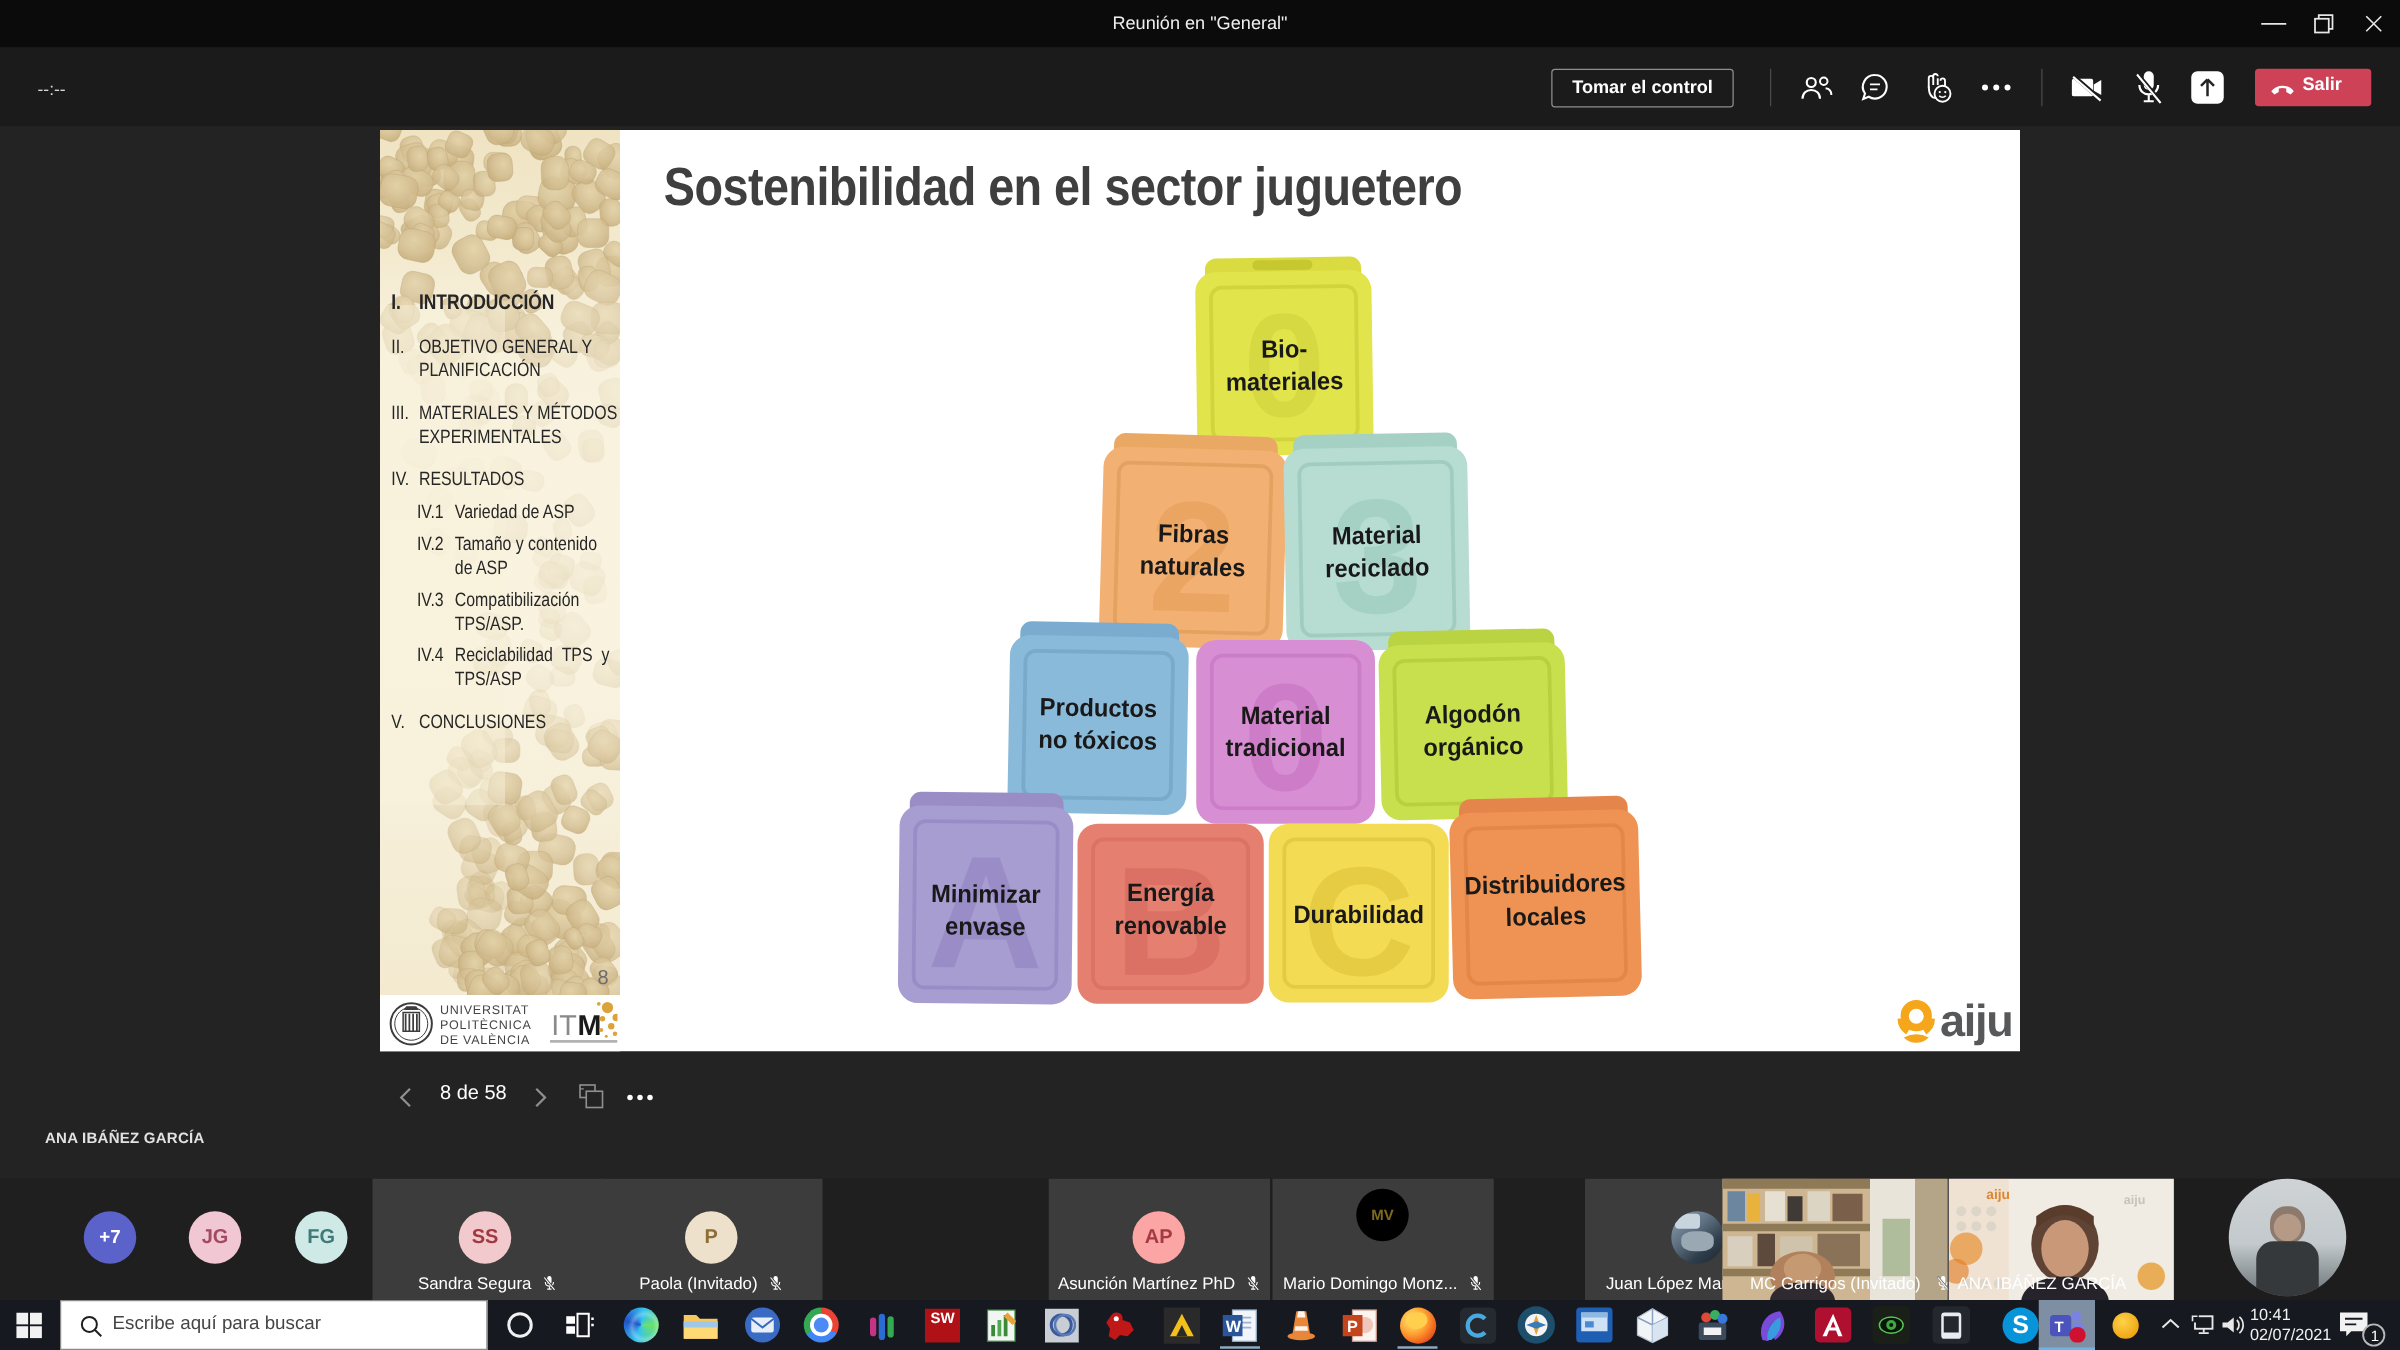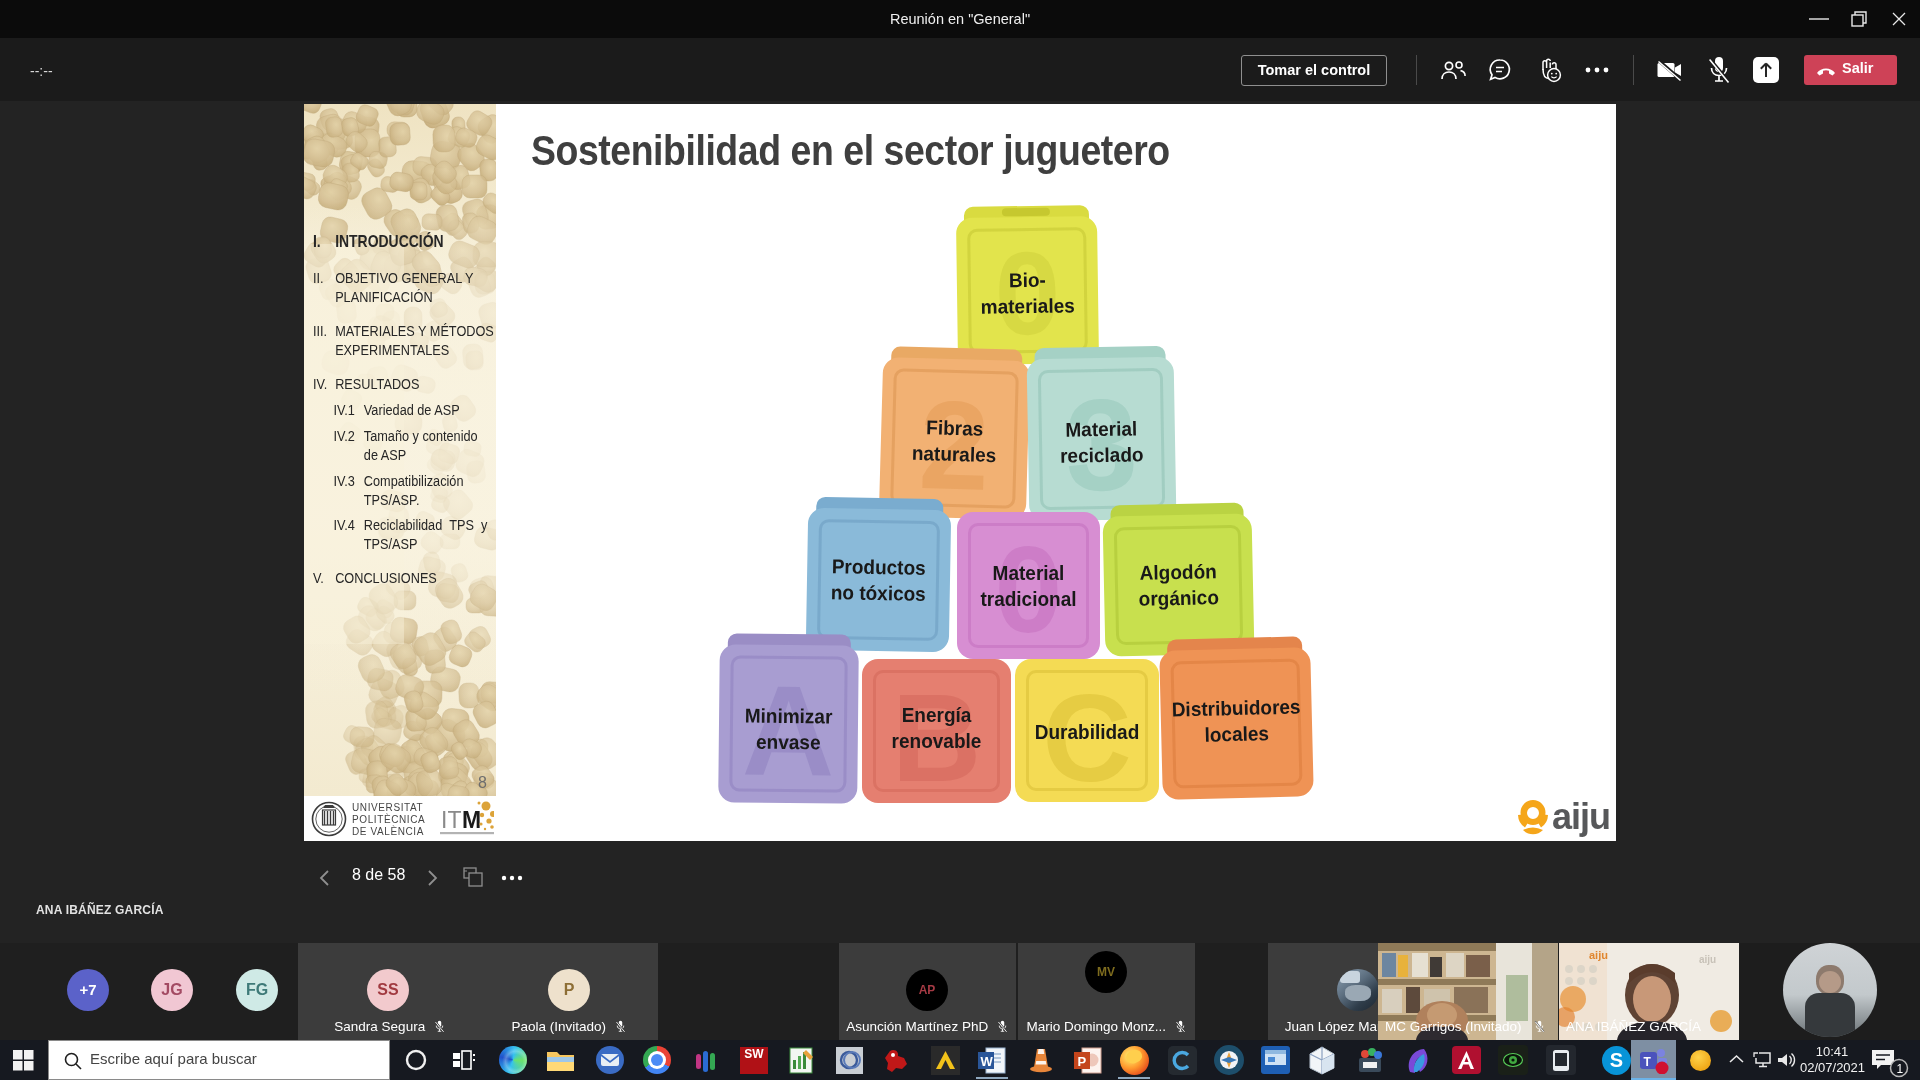--- a/index.html
+++ b/index.html
@@ -601,7 +601,7 @@
           </svg></div>
     </div>
     <div class="tile" style="left:839px;width:177px;">
-      <div class="av" style="left:67px;top:26px;width:42px;height:42px;background:#000000;color:#a53a44;font-size:12px;line-height:42px;">AP</div>
+      <div class="av" style="left:67px;top:26px;width:42px;height:42px;background:#fca5a5;color:#a53a44;font-size:16px;line-height:42px;">AP</div>
       <div class="pname">Asunción Martínez PhD &nbsp;<svg width="13" height="13" viewBox="0 0 26 30" style="vertical-align:-2px">
             <path d="M9 6 a4 4 0 0 1 8 0 v7 a4 4 0 0 1 -8 0 Z" fill="#fff"></path>
             <path d="M5.5 13 c0 4.6 3.1 7.5 7.5 7.5 s7.5 -2.9 7.5 -7.5 M13 20.5 V26 M9 26 h8" fill="none" stroke="#fff" stroke-width="2"></path>

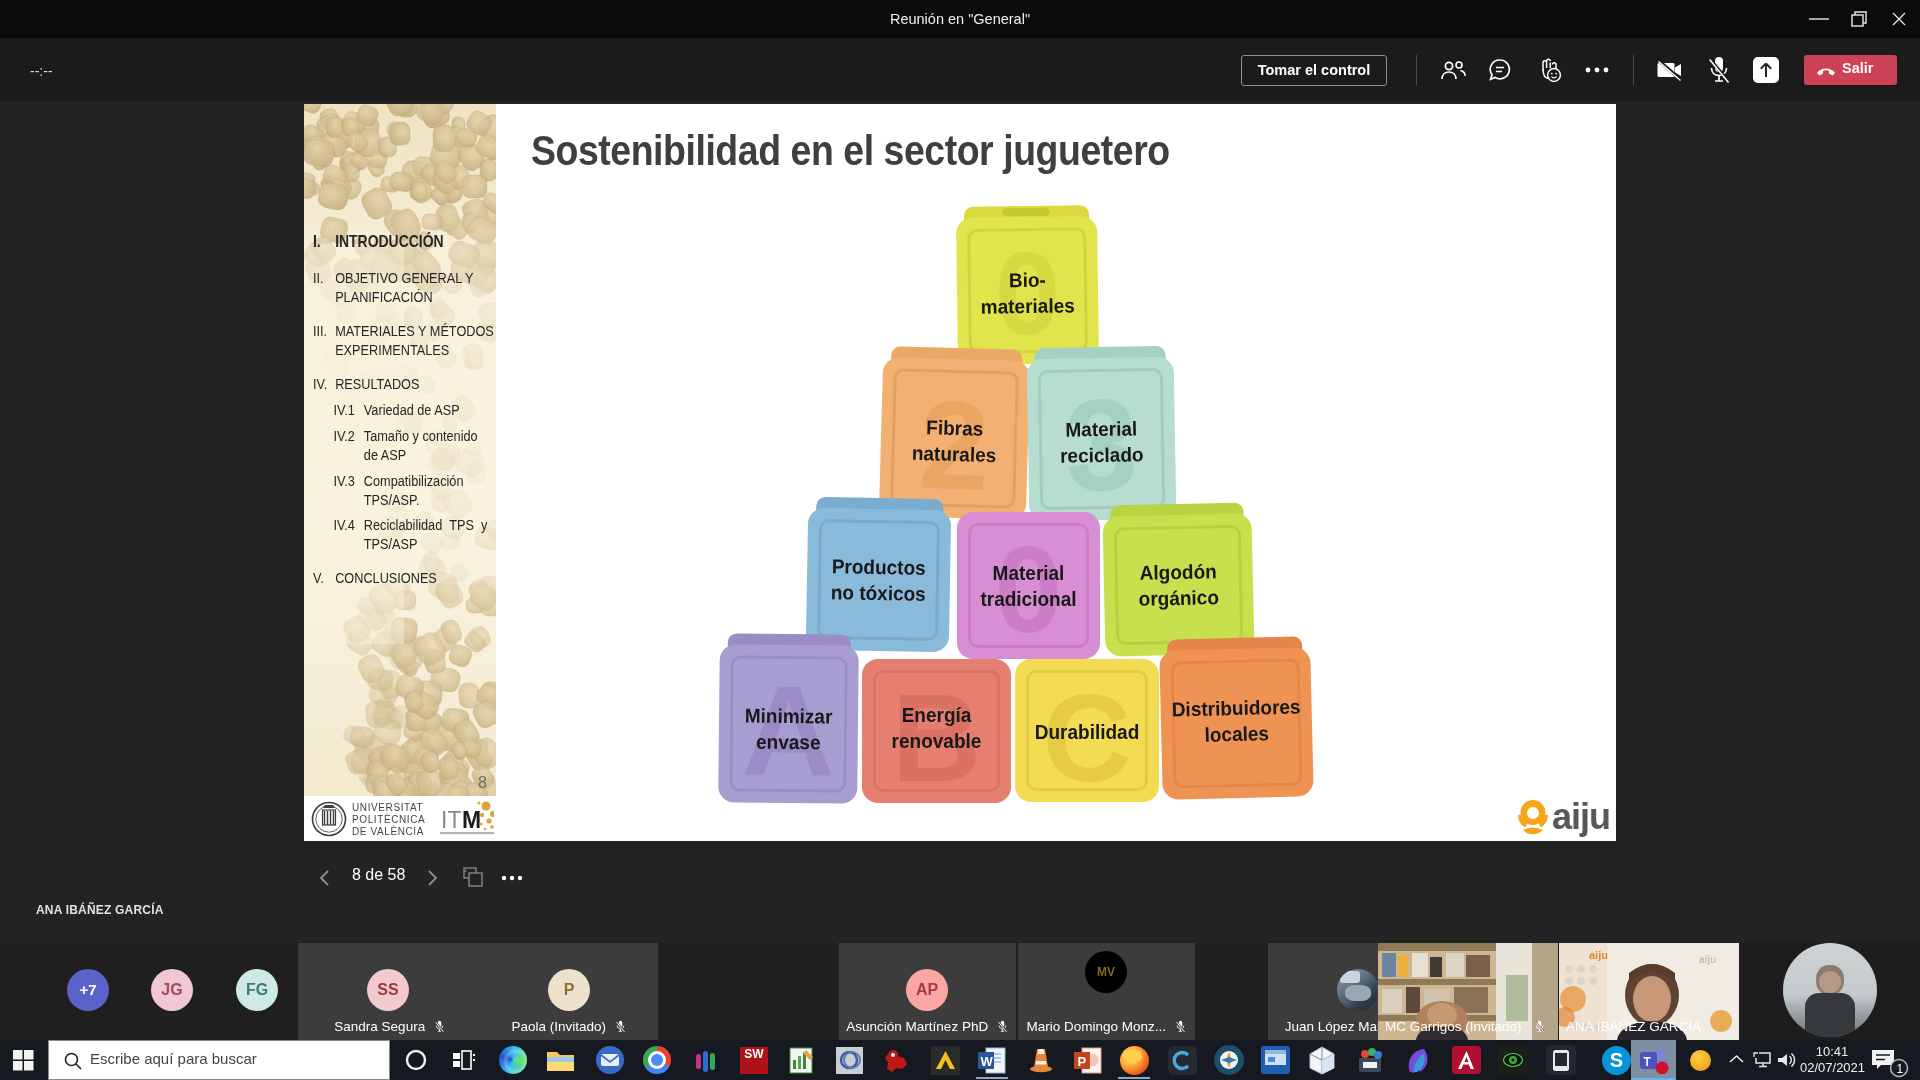--- a/index.html
+++ b/index.html
@@ -653,7 +653,7 @@
         <path d="M38 97 C40 78 88 78 90 97 Z" fill="#2e2a30"></path>
         <ellipse cx="64" cy="72" rx="15" ry="12" fill="#c59a72"></ellipse>
       </svg>
-      <div class="pname" style="text-align:left;padding-left:7px;">MC Garrigos (Invitado) &nbsp;&nbsp;<svg width="13" height="13" viewBox="0 0 26 30" style="vertical-align:-2px">
+      <div class="pname" style="text-align:left;padding-left:22px;">MC Garrigos (Invitado) &nbsp;&nbsp;<svg width="13" height="13" viewBox="0 0 26 30" style="vertical-align:-2px">
             <path d="M9 6 a4 4 0 0 1 8 0 v7 a4 4 0 0 1 -8 0 Z" fill="#fff"></path>
             <path d="M5.5 13 c0 4.6 3.1 7.5 7.5 7.5 s7.5 -2.9 7.5 -7.5 M13 20.5 V26 M9 26 h8" fill="none" stroke="#fff" stroke-width="2"></path>
             <line x1="3" y1="3" x2="23" y2="27" stroke="#777" stroke-width="4"></line>

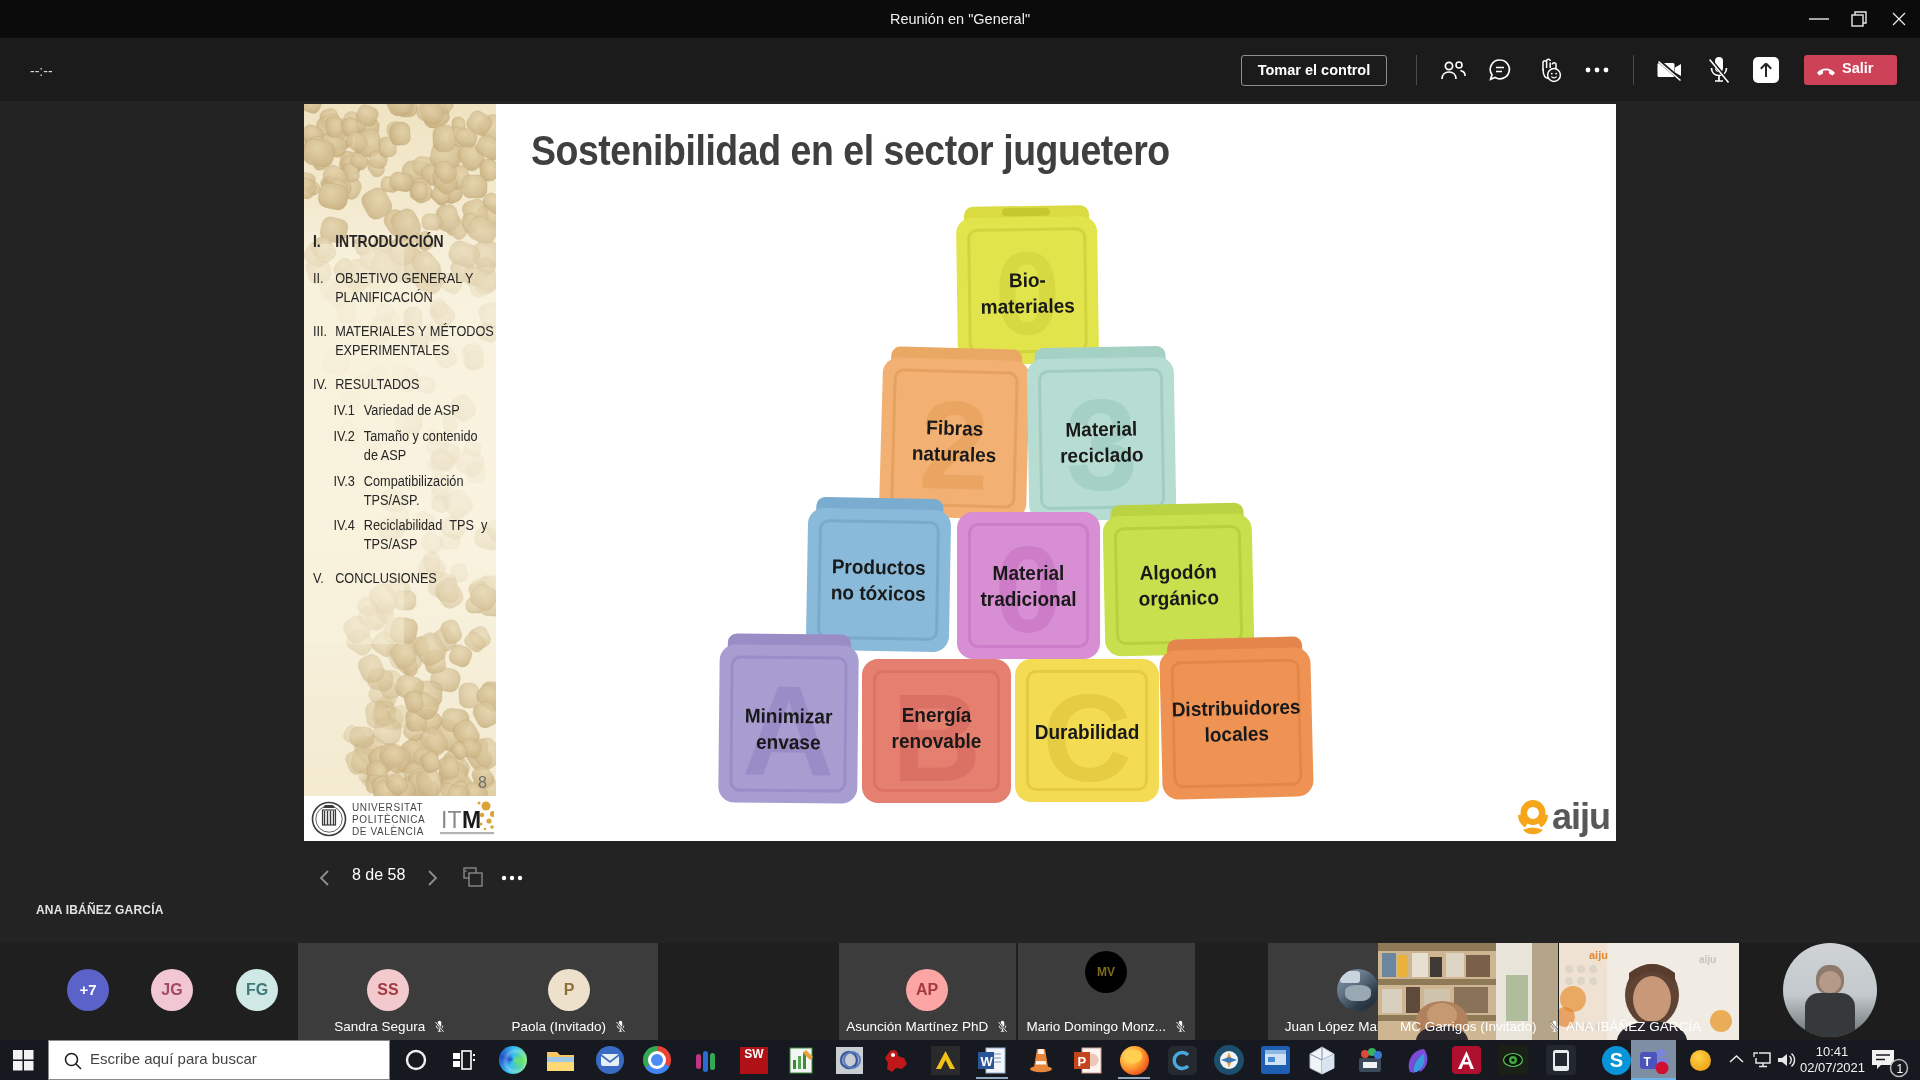--- a/index.html
+++ b/index.html
@@ -865,7 +865,7 @@
         <path d="M2 7 h4 l5 -4 v12 l-5 -4 h-4 Z" fill="#e8e8e8"></path>
         <path d="M13.5 5 a5.5 5.5 0 0 1 0 8 M15.5 2.5 a8.5 8.5 0 0 1 0 13" fill="none" stroke="#e8e8e8" stroke-width="1.4"></path>
       </svg>
-    <div class="abs" style="left:1800px;top:4px;width:64px;height:32px;color:#f2f2f2;font-size:13px;text-align:center;line-height:16px;">10:41<br>02/07/2021</div>
+    <div class="abs" style="left:1800px;top:4px;width:64px;height:32px;color:#f2f2f2;font-size:13px;text-align:left;line-height:16px;">10:41<br>02/07/2021</div>
     <svg class="abs" style="left:1870px;top:8px" width="42" height="30">
         <path d="M2 2 h22 v15 h-13 l-4 4 v-4 h-5 Z" fill="#f2f2f2"></path>
         <line x1="6" y1="7" x2="20" y2="7" stroke="#161920" stroke-width="1.5"></line>

